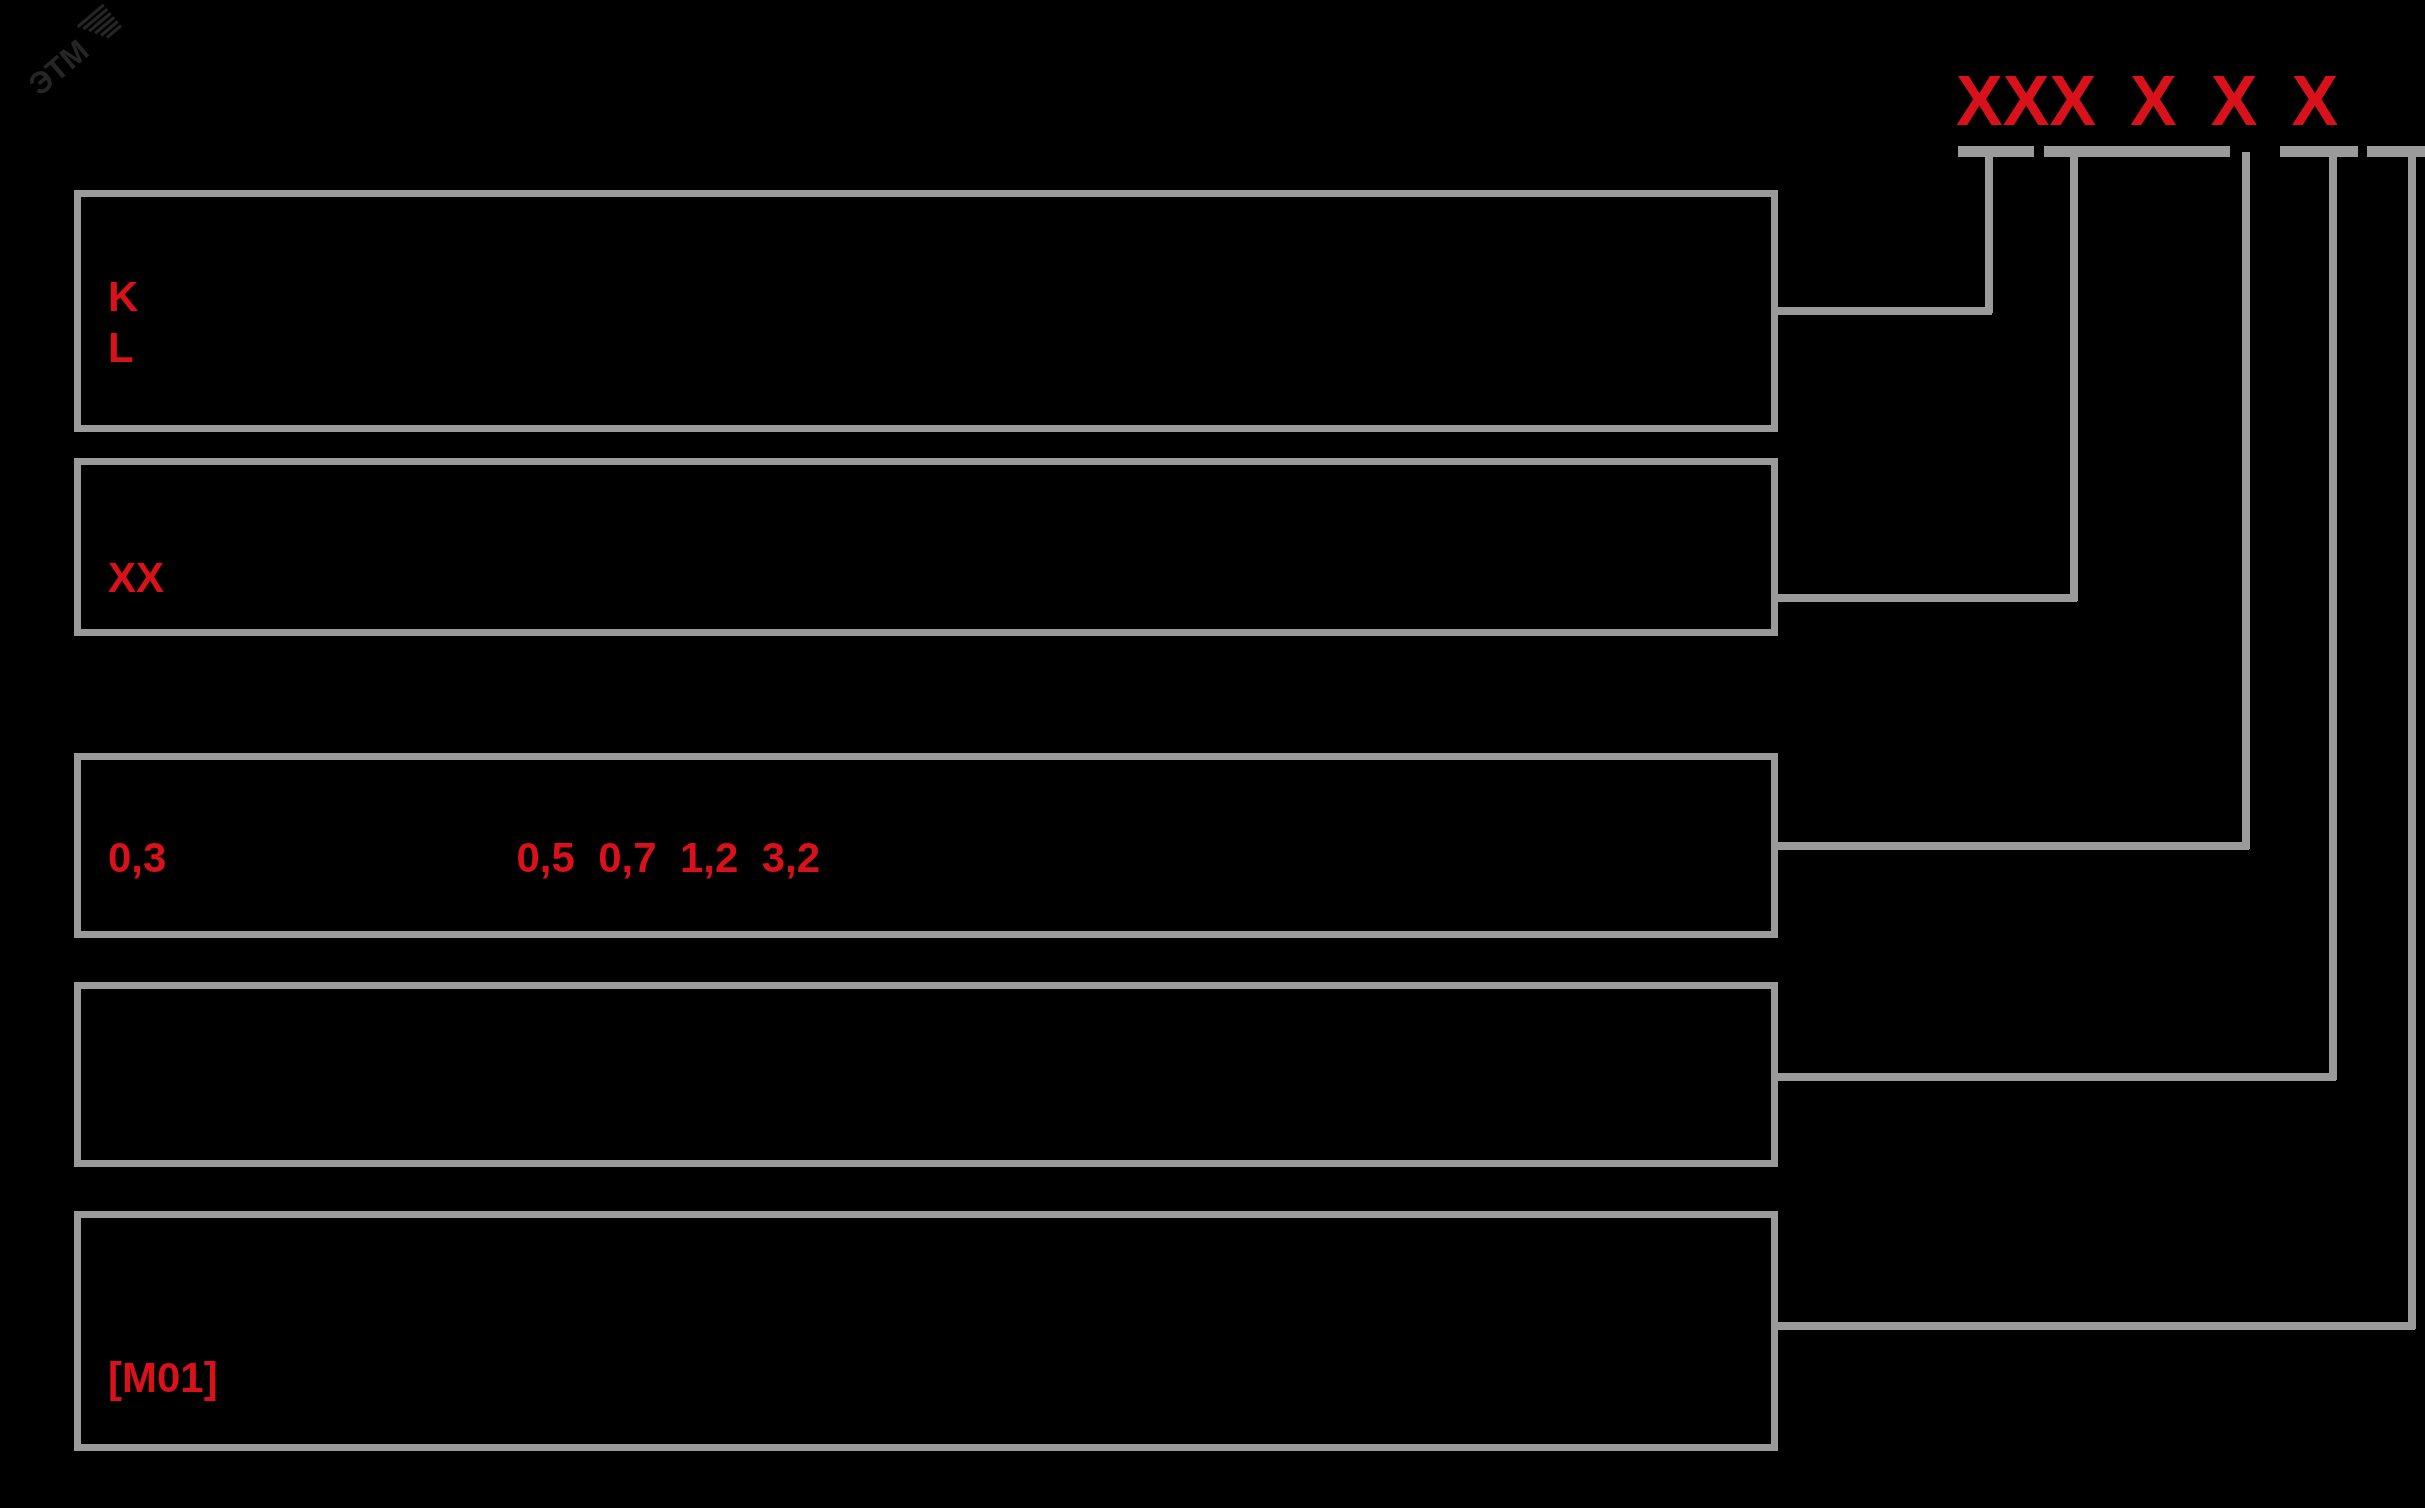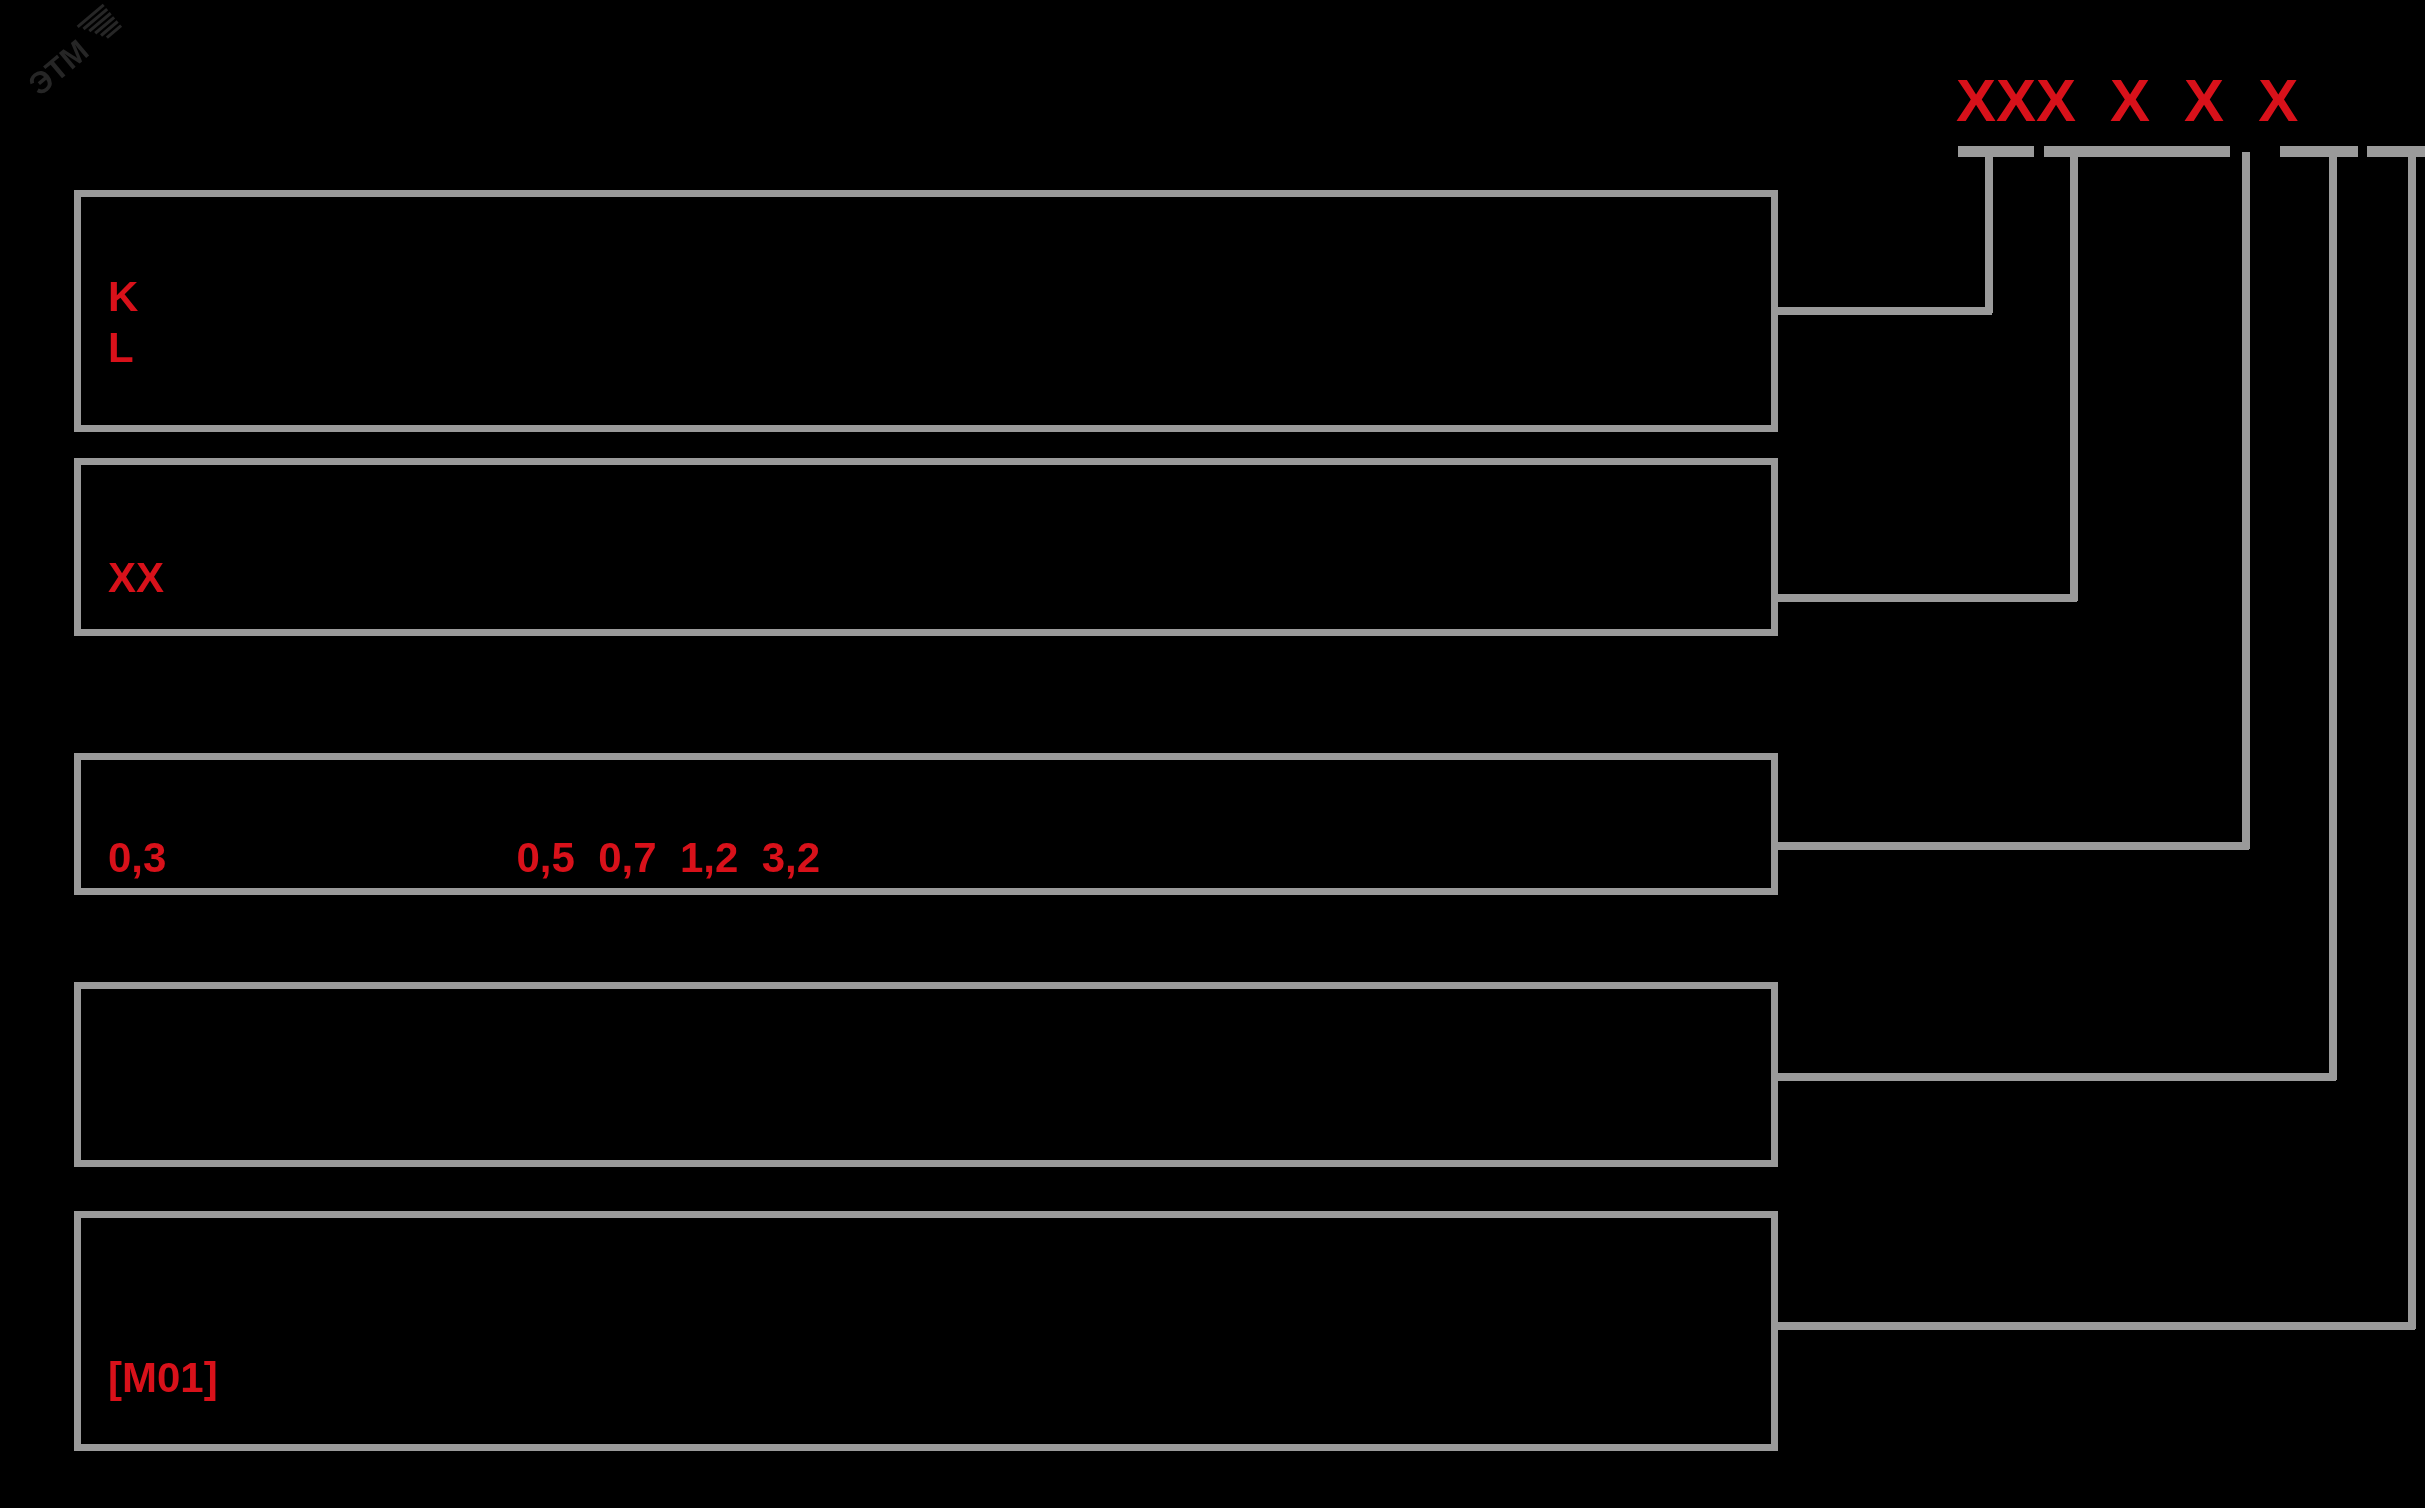--- a/index.html
+++ b/index.html
@@ -36,7 +36,7 @@
     height: 85px;
     color: #d8111a;
     font-weight: bold;
-    font-size: 60px;
+    font-size: 70px;
     line-height: 78px;
     letter-spacing: 0px;
     white-space: pre;

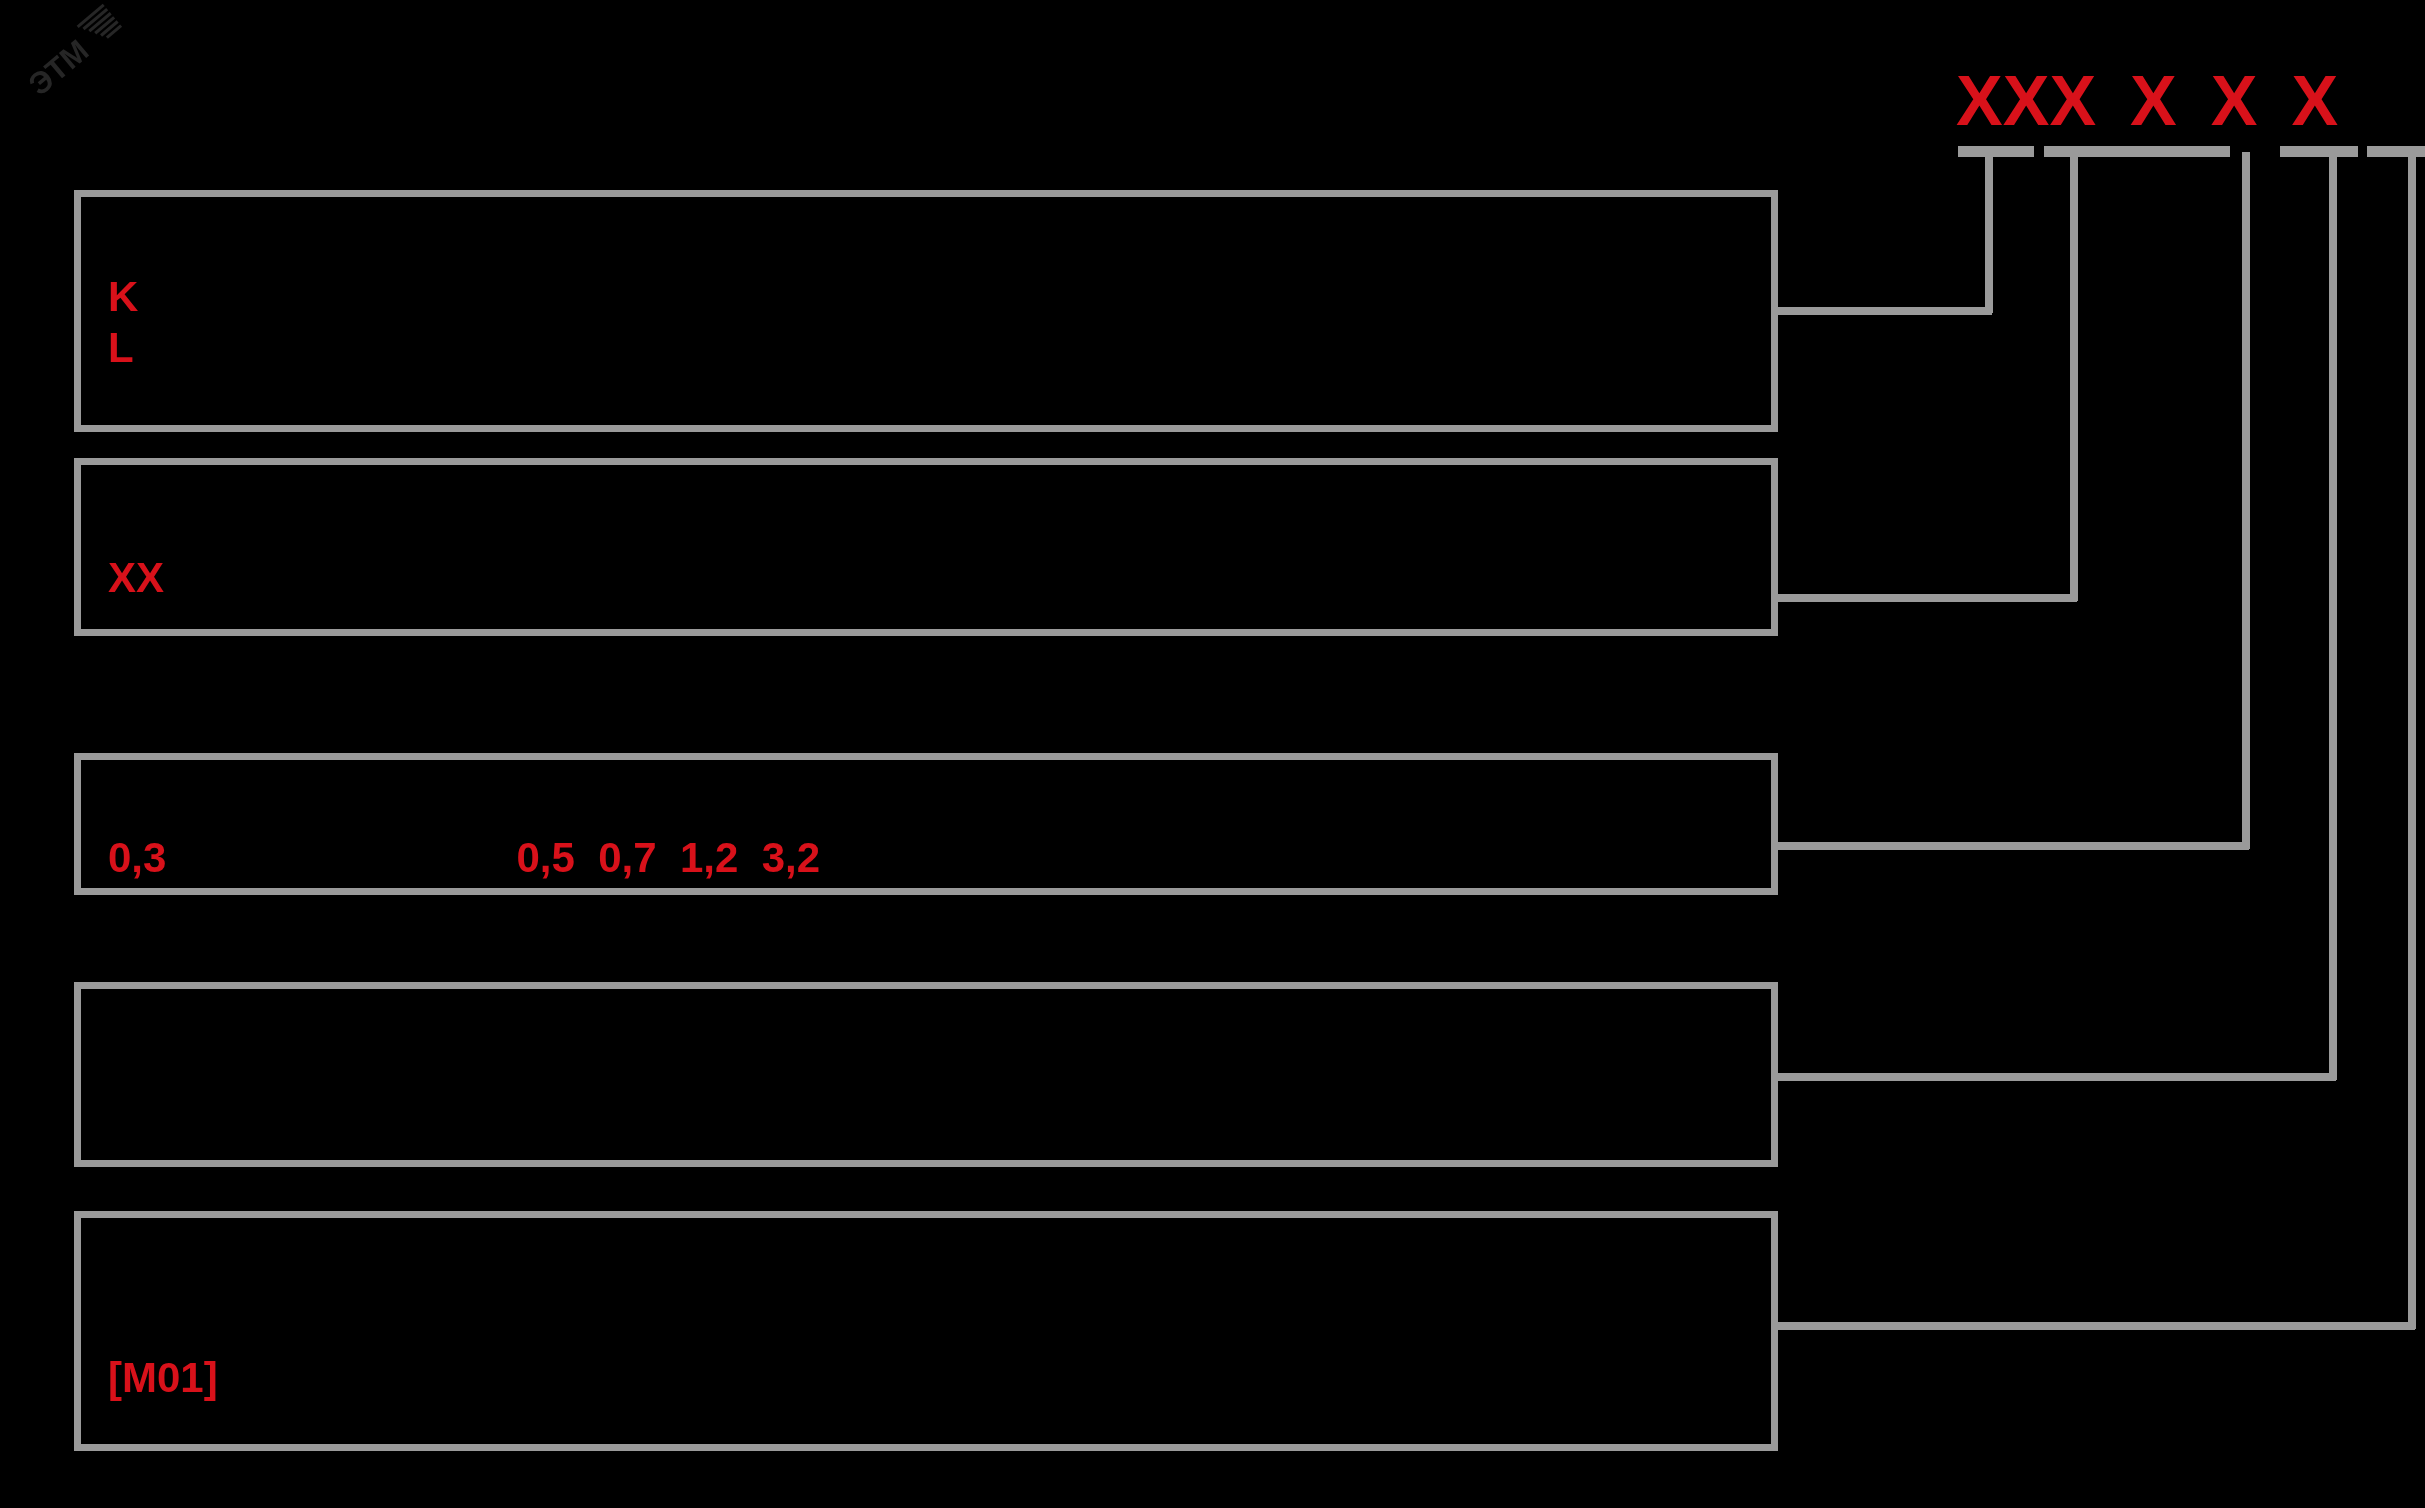--- a/index.html
+++ b/index.html
@@ -125,7 +125,7 @@
     <div class="box-text" style="top:89px;">XX</div>
   </div>
 
-  <div class="box" style="top:753px; height:142px;">
+  <div class="box" style="top:753px; height:185px;">
     <div class="box-text" style="top:74px;">0,3                              0,5  0,7  1,2  3,2</div>
   </div>
 

